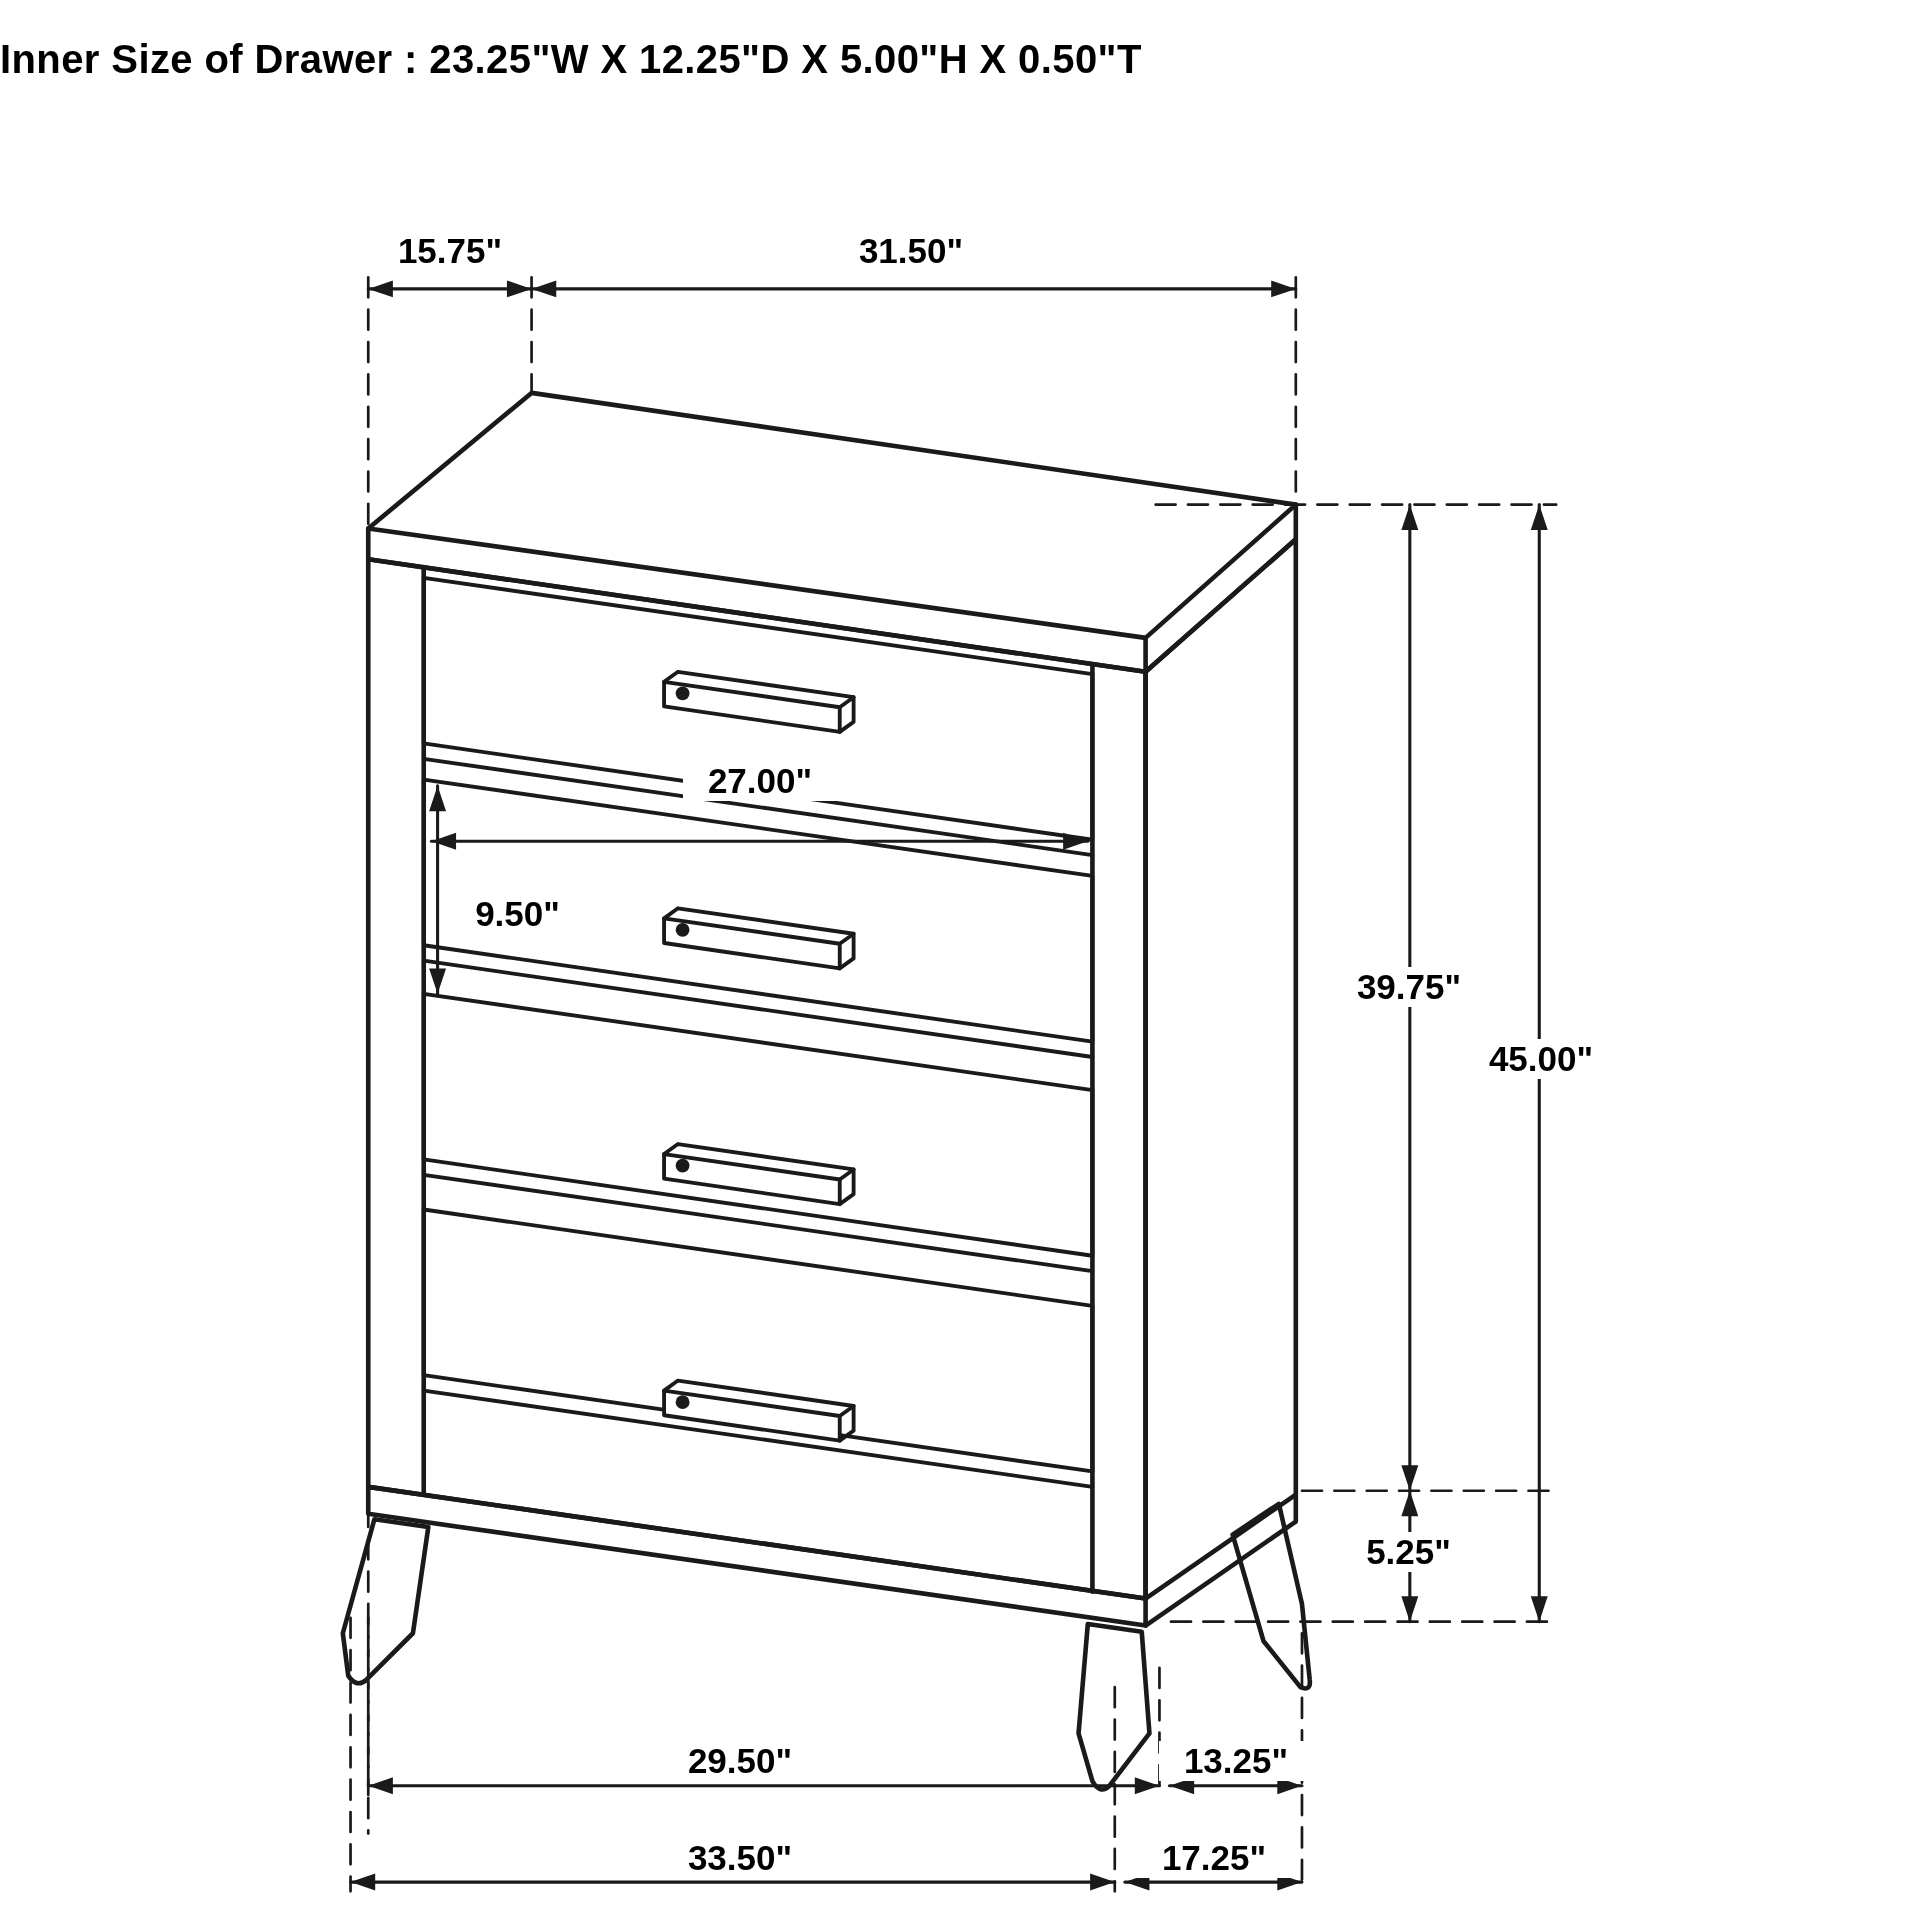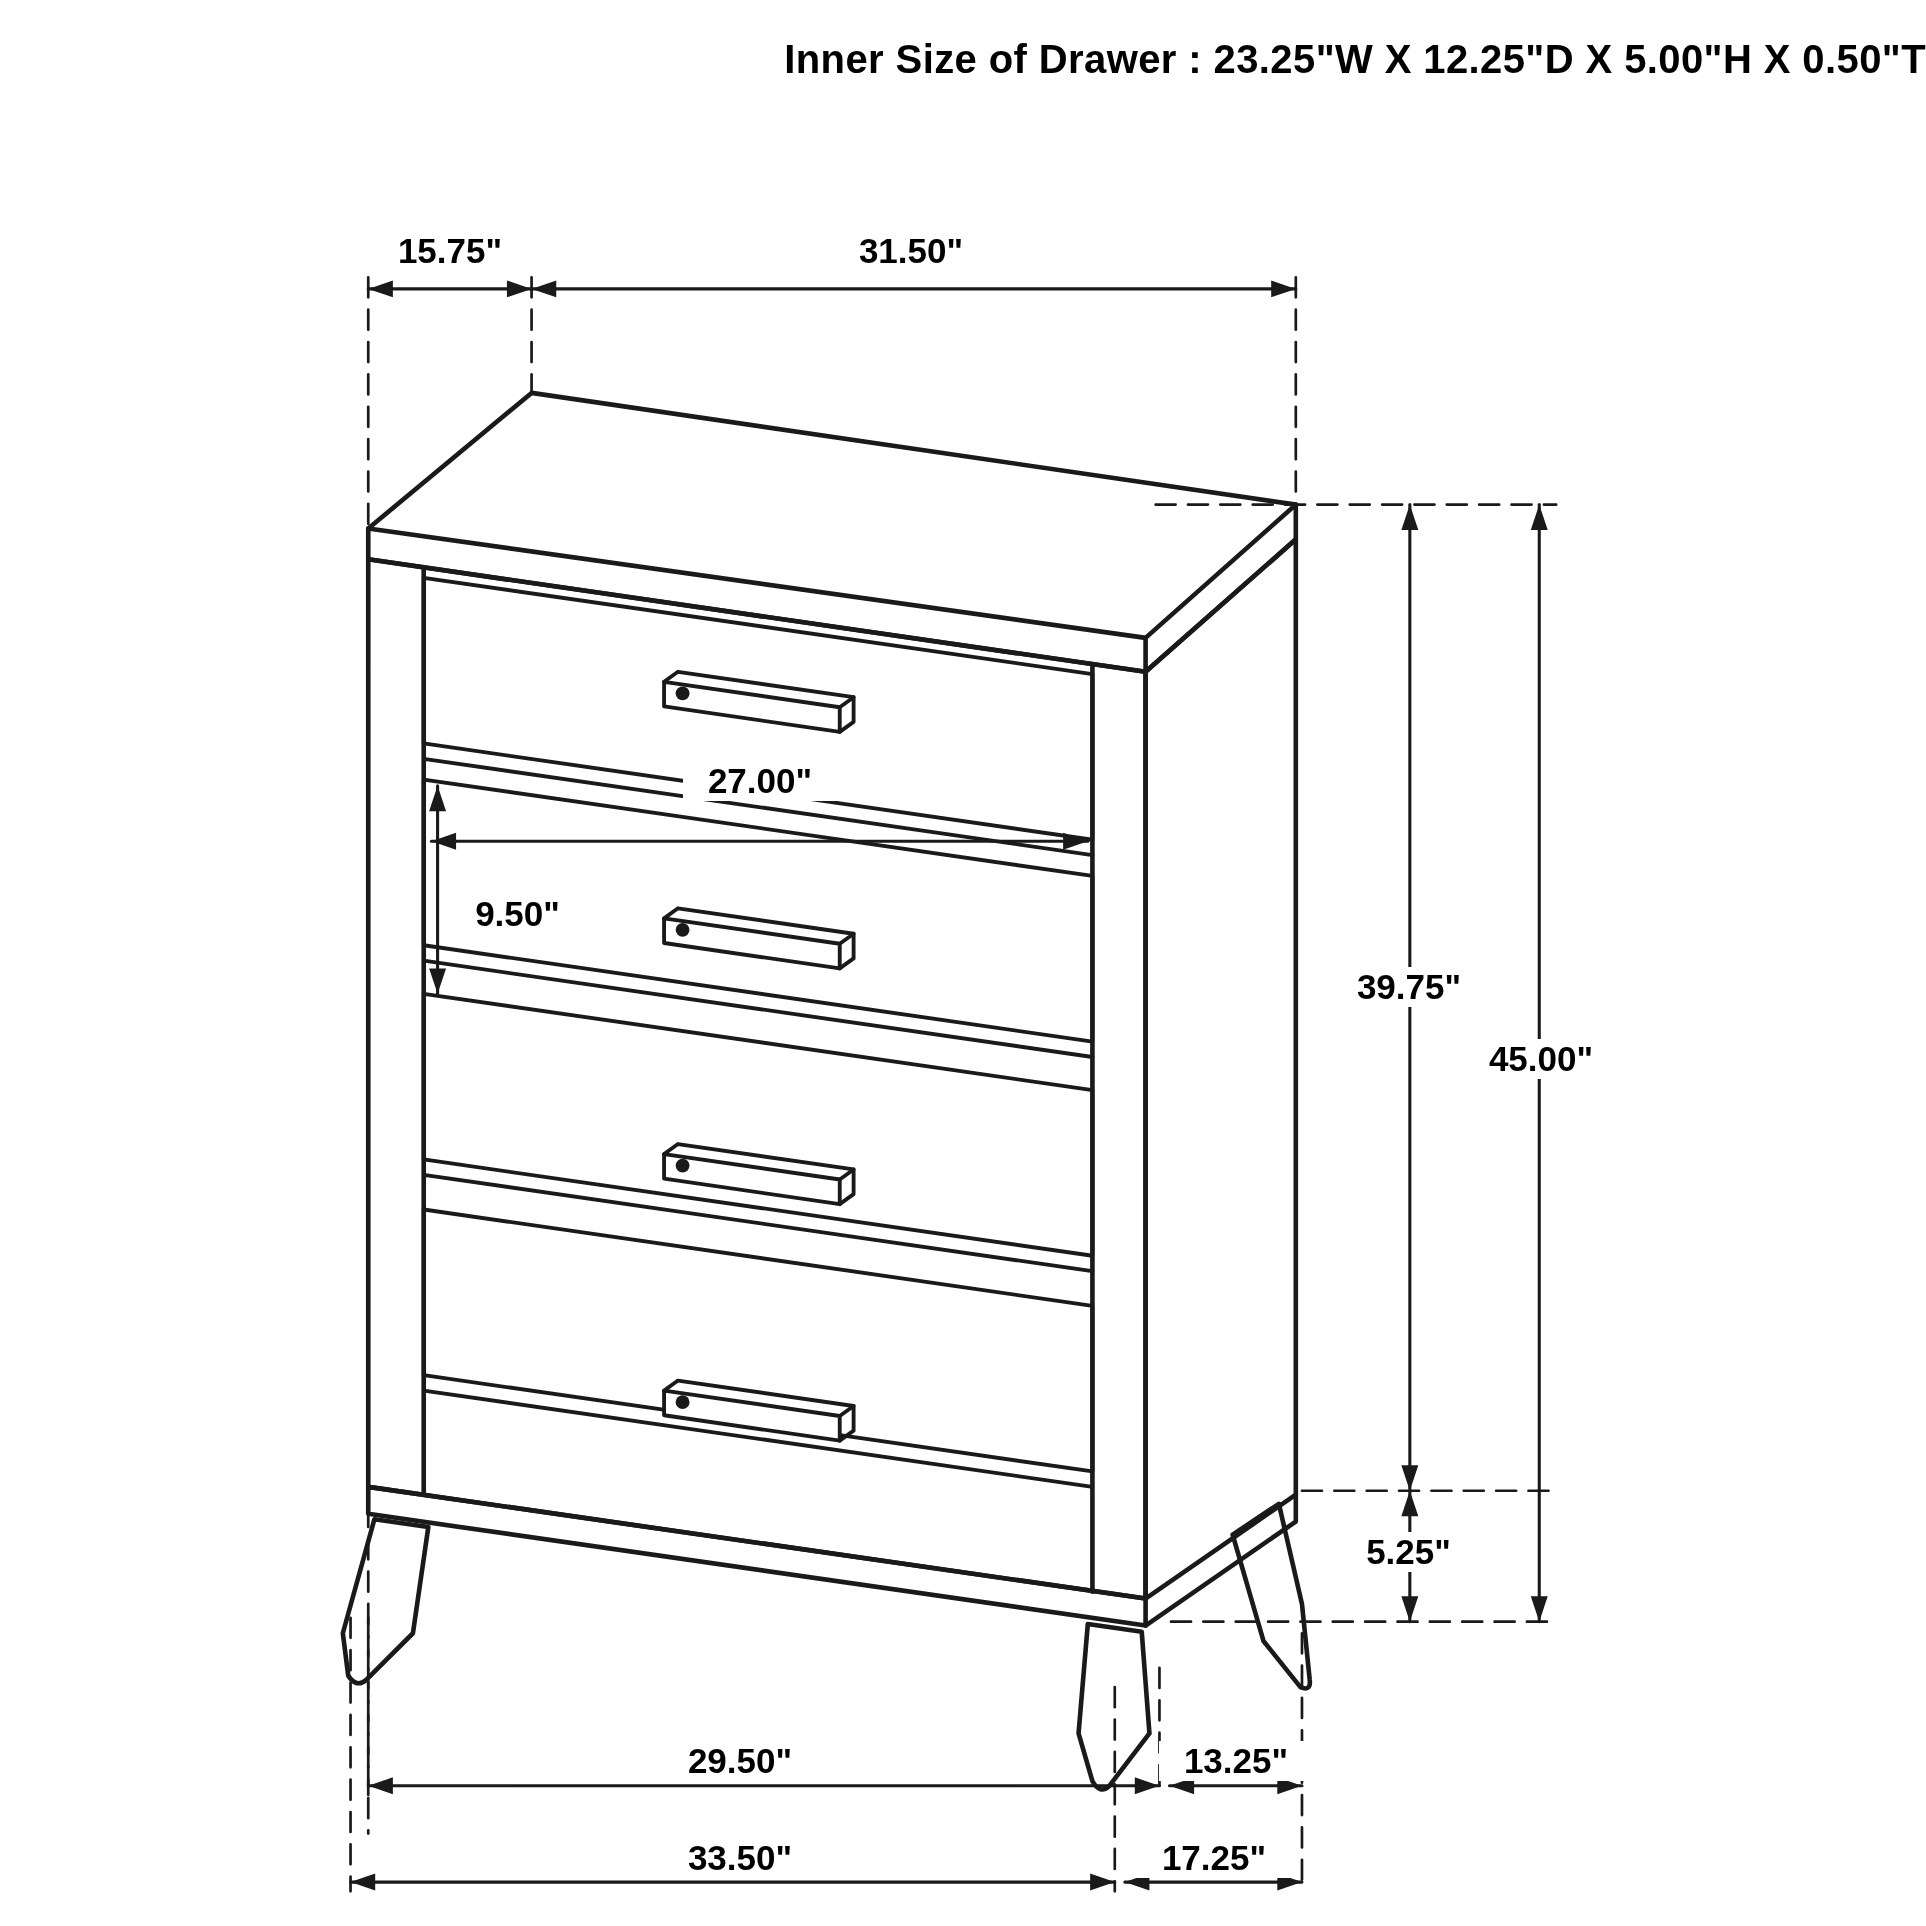--- a/index.html
+++ b/index.html
@@ -25,7 +25,7 @@
     left: 0;
     top: 37px;
     width: 1926px;
-    text-align: right;
+    text-align: left;
     font-size: 40px;
     font-weight: bold;
     letter-spacing: 0.4px;

